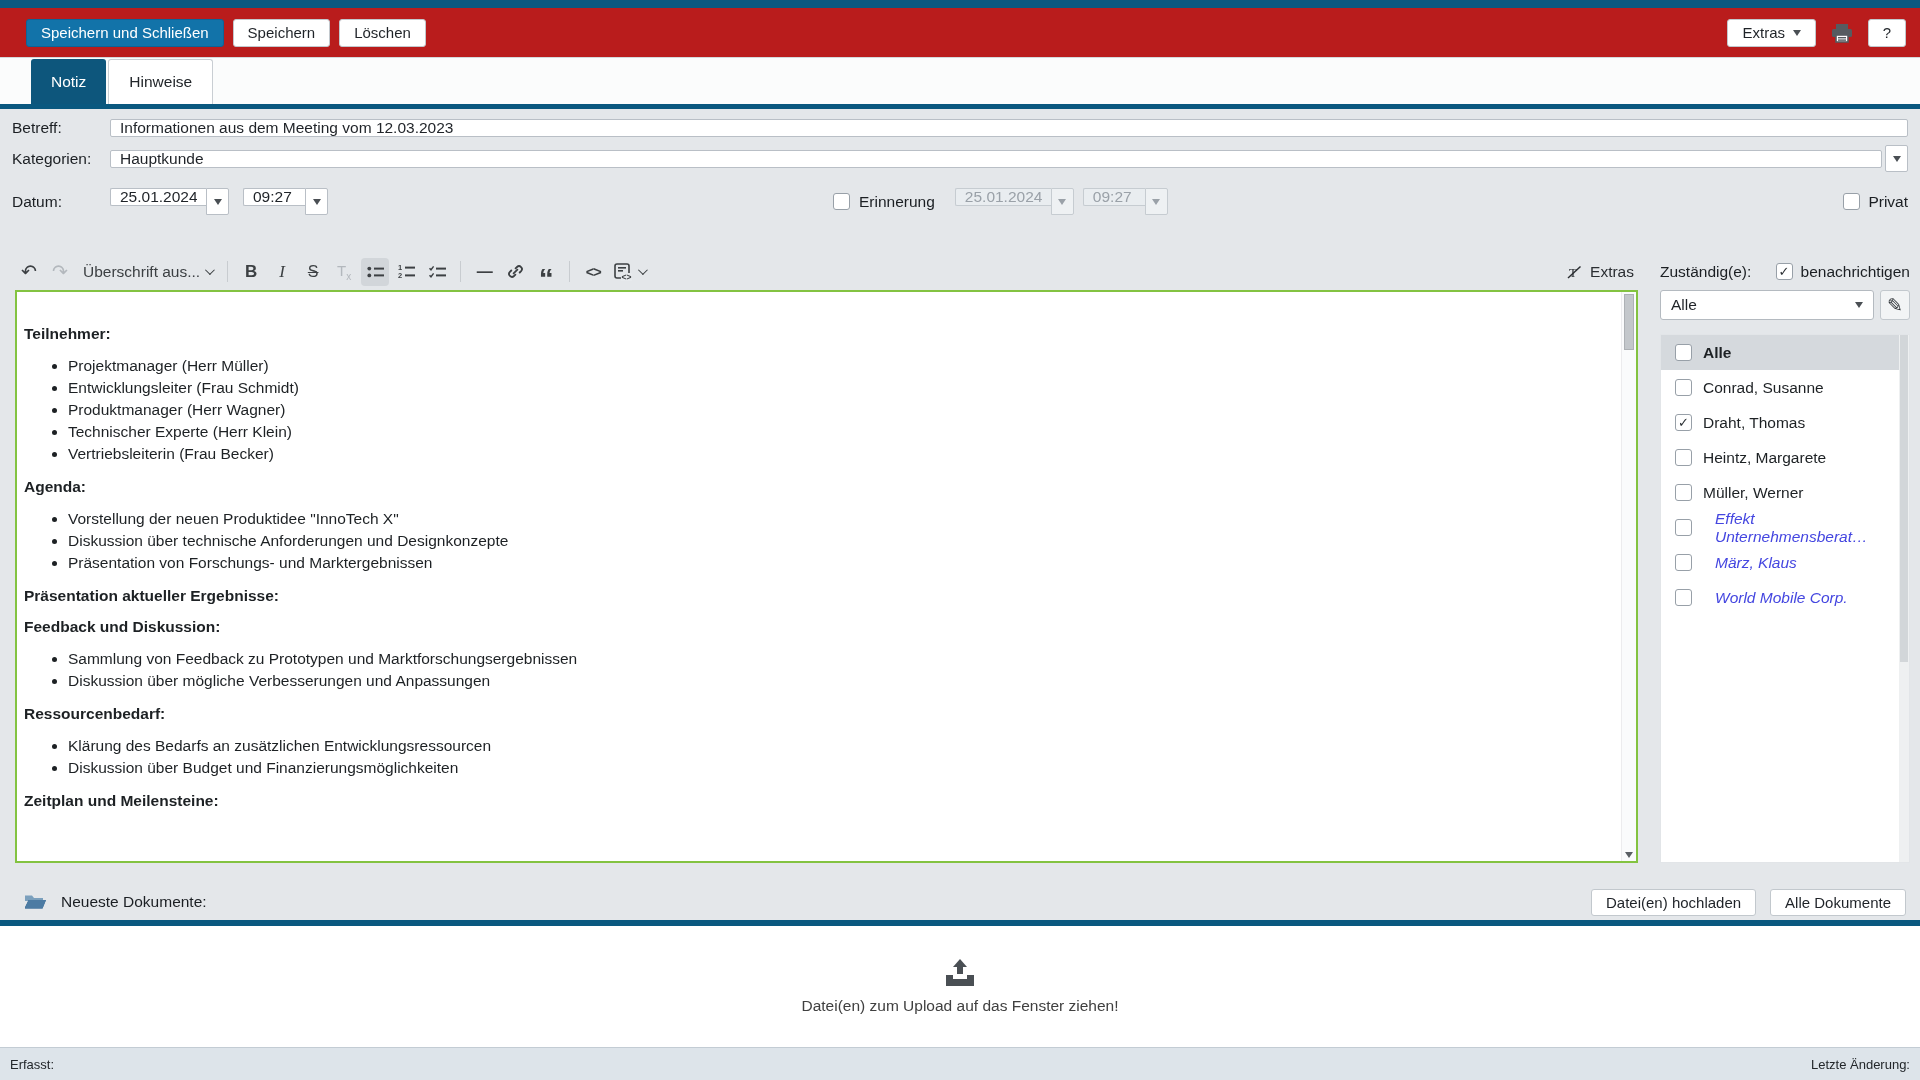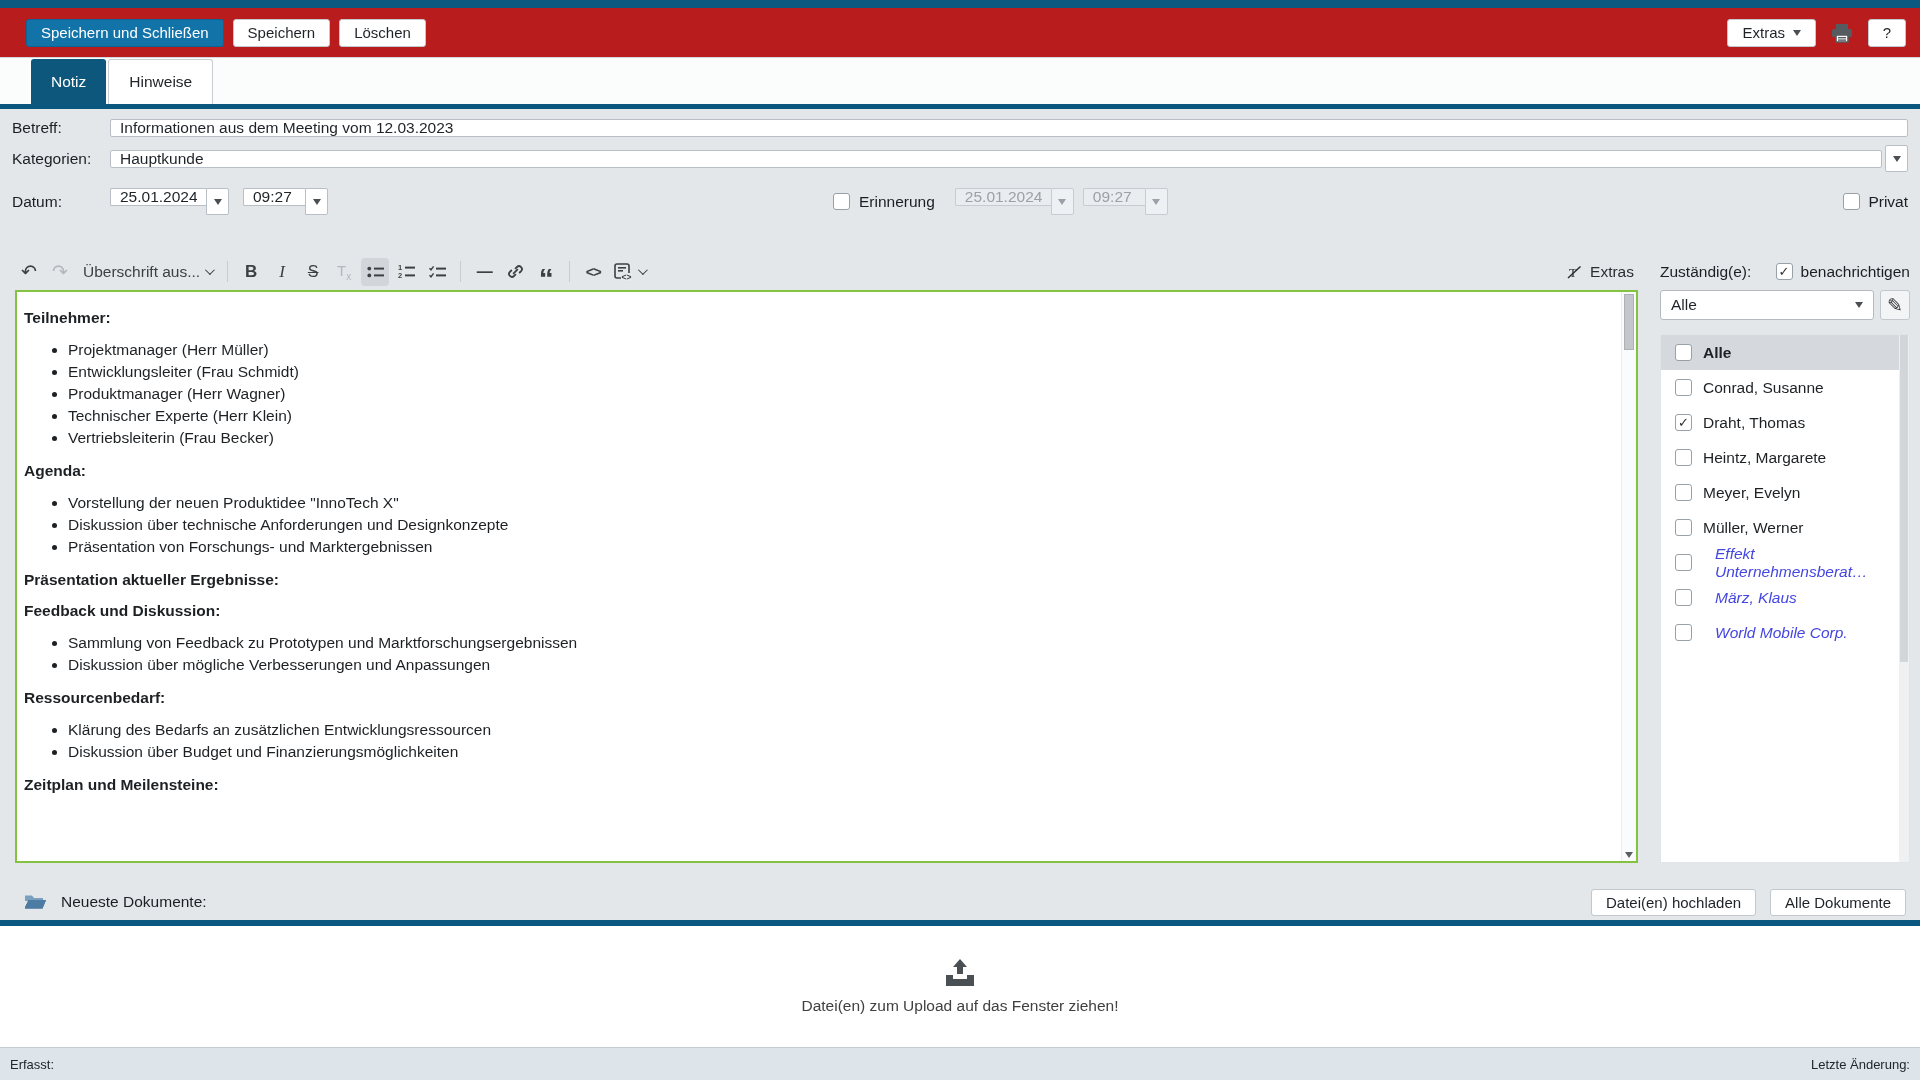--- a/index.html
+++ b/index.html
@@ -82,7 +82,7 @@
   .editor { flex:1; background:#fff; border:2px solid #83c341; position:relative; overflow:hidden; }
   .ed-content { height:100%; overflow:hidden; padding:16px 30px 0 7px; font-size:15.5px; color:#1d2124; }
   .ed-h { font-weight:bold; line-height:19px; margin-top:12px; }
-  .ed-h:first-child { margin-top:0; }
+  .ed-h:first-child { margin-top:16px; }
   .ed-ul { margin-top:12px; padding-left:44px; }
   .ed-ul li { line-height:22px; }
   .ed-scroll { position:absolute; top:0; right:0; width:15px; height:100%; background:#fafbfc; border-left:1px solid #ececee; }

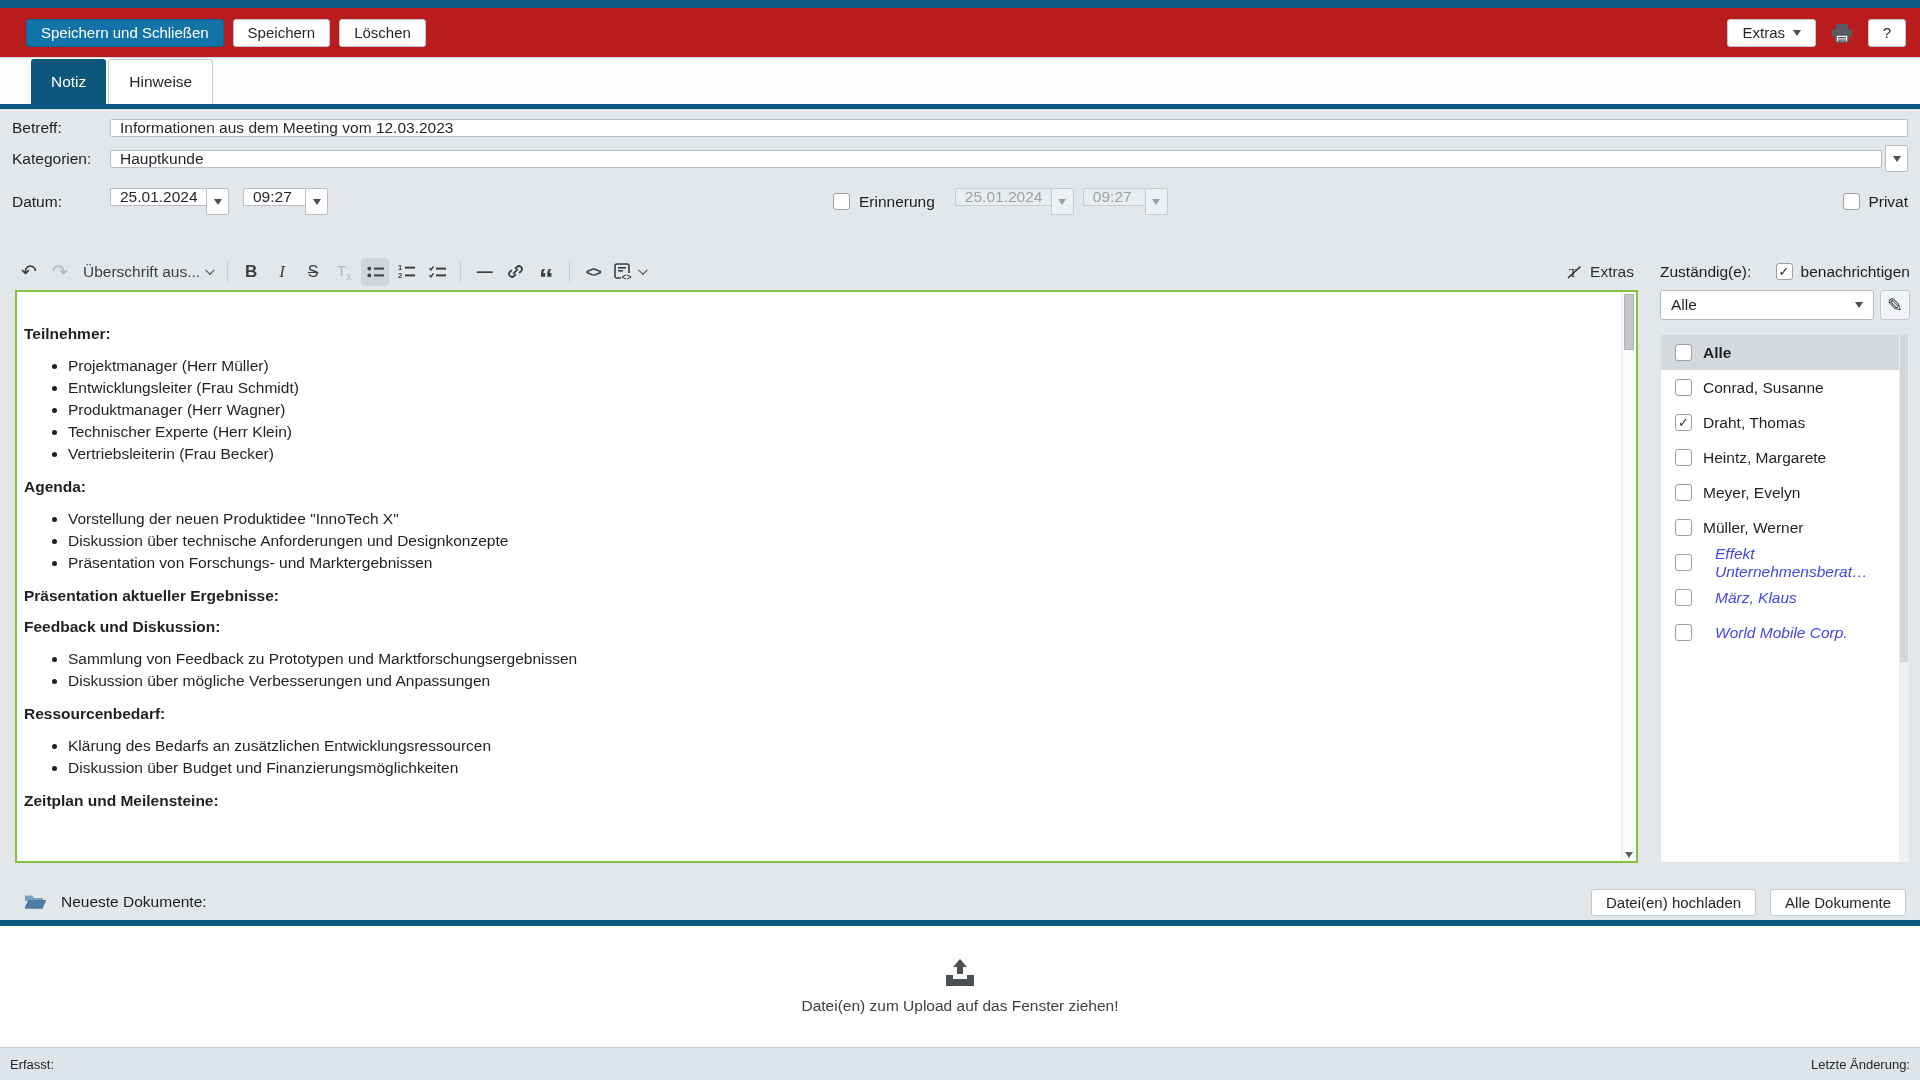--- a/index.html
+++ b/index.html
@@ -372,10 +372,6 @@
     <span class="person-name">Heintz, Margarete</span>
   </div>
 
-  <div class="person">
-    <span class="cb"></span>
-    <span class="person-name">Meyer, Evelyn</span>
-  </div>
 
   <div class="person">
     <span class="cb"></span>

